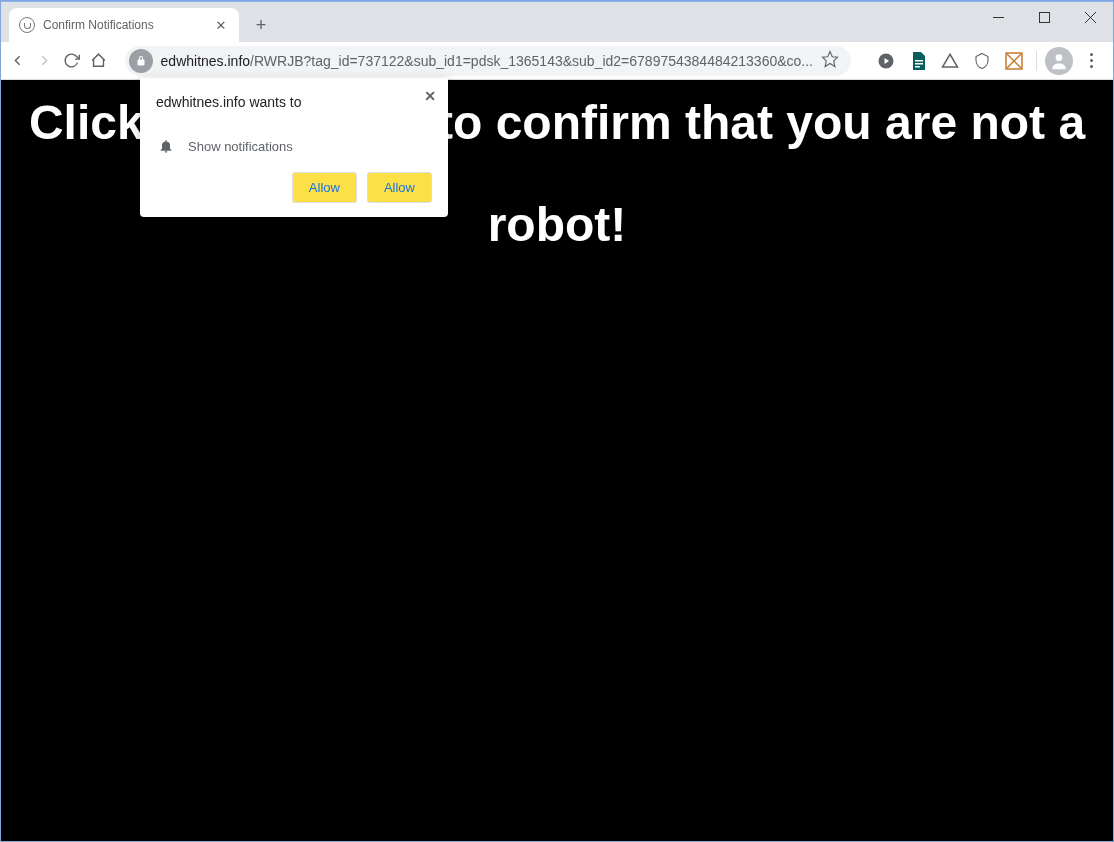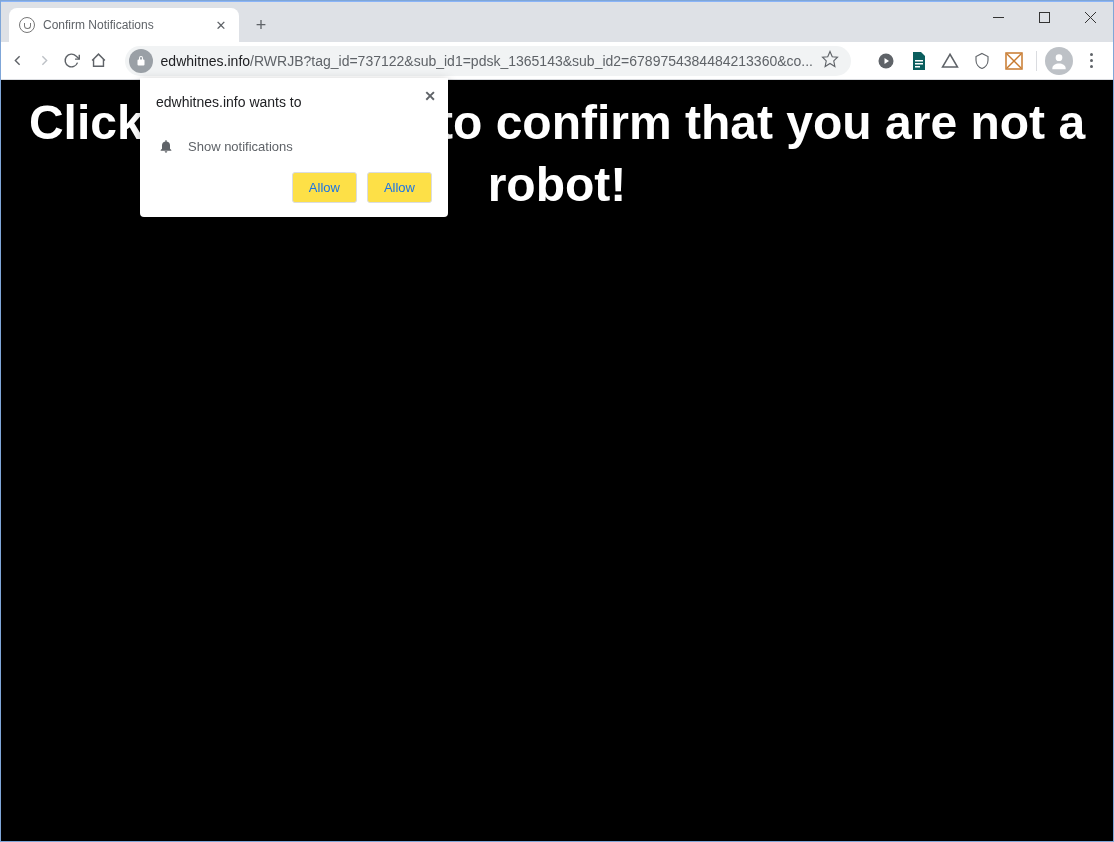--- a/index.html
+++ b/index.html
@@ -45,7 +45,7 @@
 .content { flex:1; background:#000; position:relative; overflow:hidden; }
 .page-text { color:#fff; font-weight:bold; font-size:48px; text-align:center; line-height:1.3; padding-top:12px; font-family:Arial,sans-serif; letter-spacing:0px;}
 .page-text .l1{display:block;}
-.page-text .l2{display:block;}
+.page-text .l2{display:block;margin-top:40px;}
 
 .notif-popup { position:absolute; top:78px; left:140px; width:308px; background:#fff; border-radius:0 0 4px 4px; box-shadow:0 2px 10px rgba(0,0,0,0.25); padding:16px 16px 14px 16px; z-index:10; }
 .notif-popup .close { position:absolute; top:10px; right:12px; color:#5f6368; font-size:14px; cursor:pointer; font-weight:bold;}

